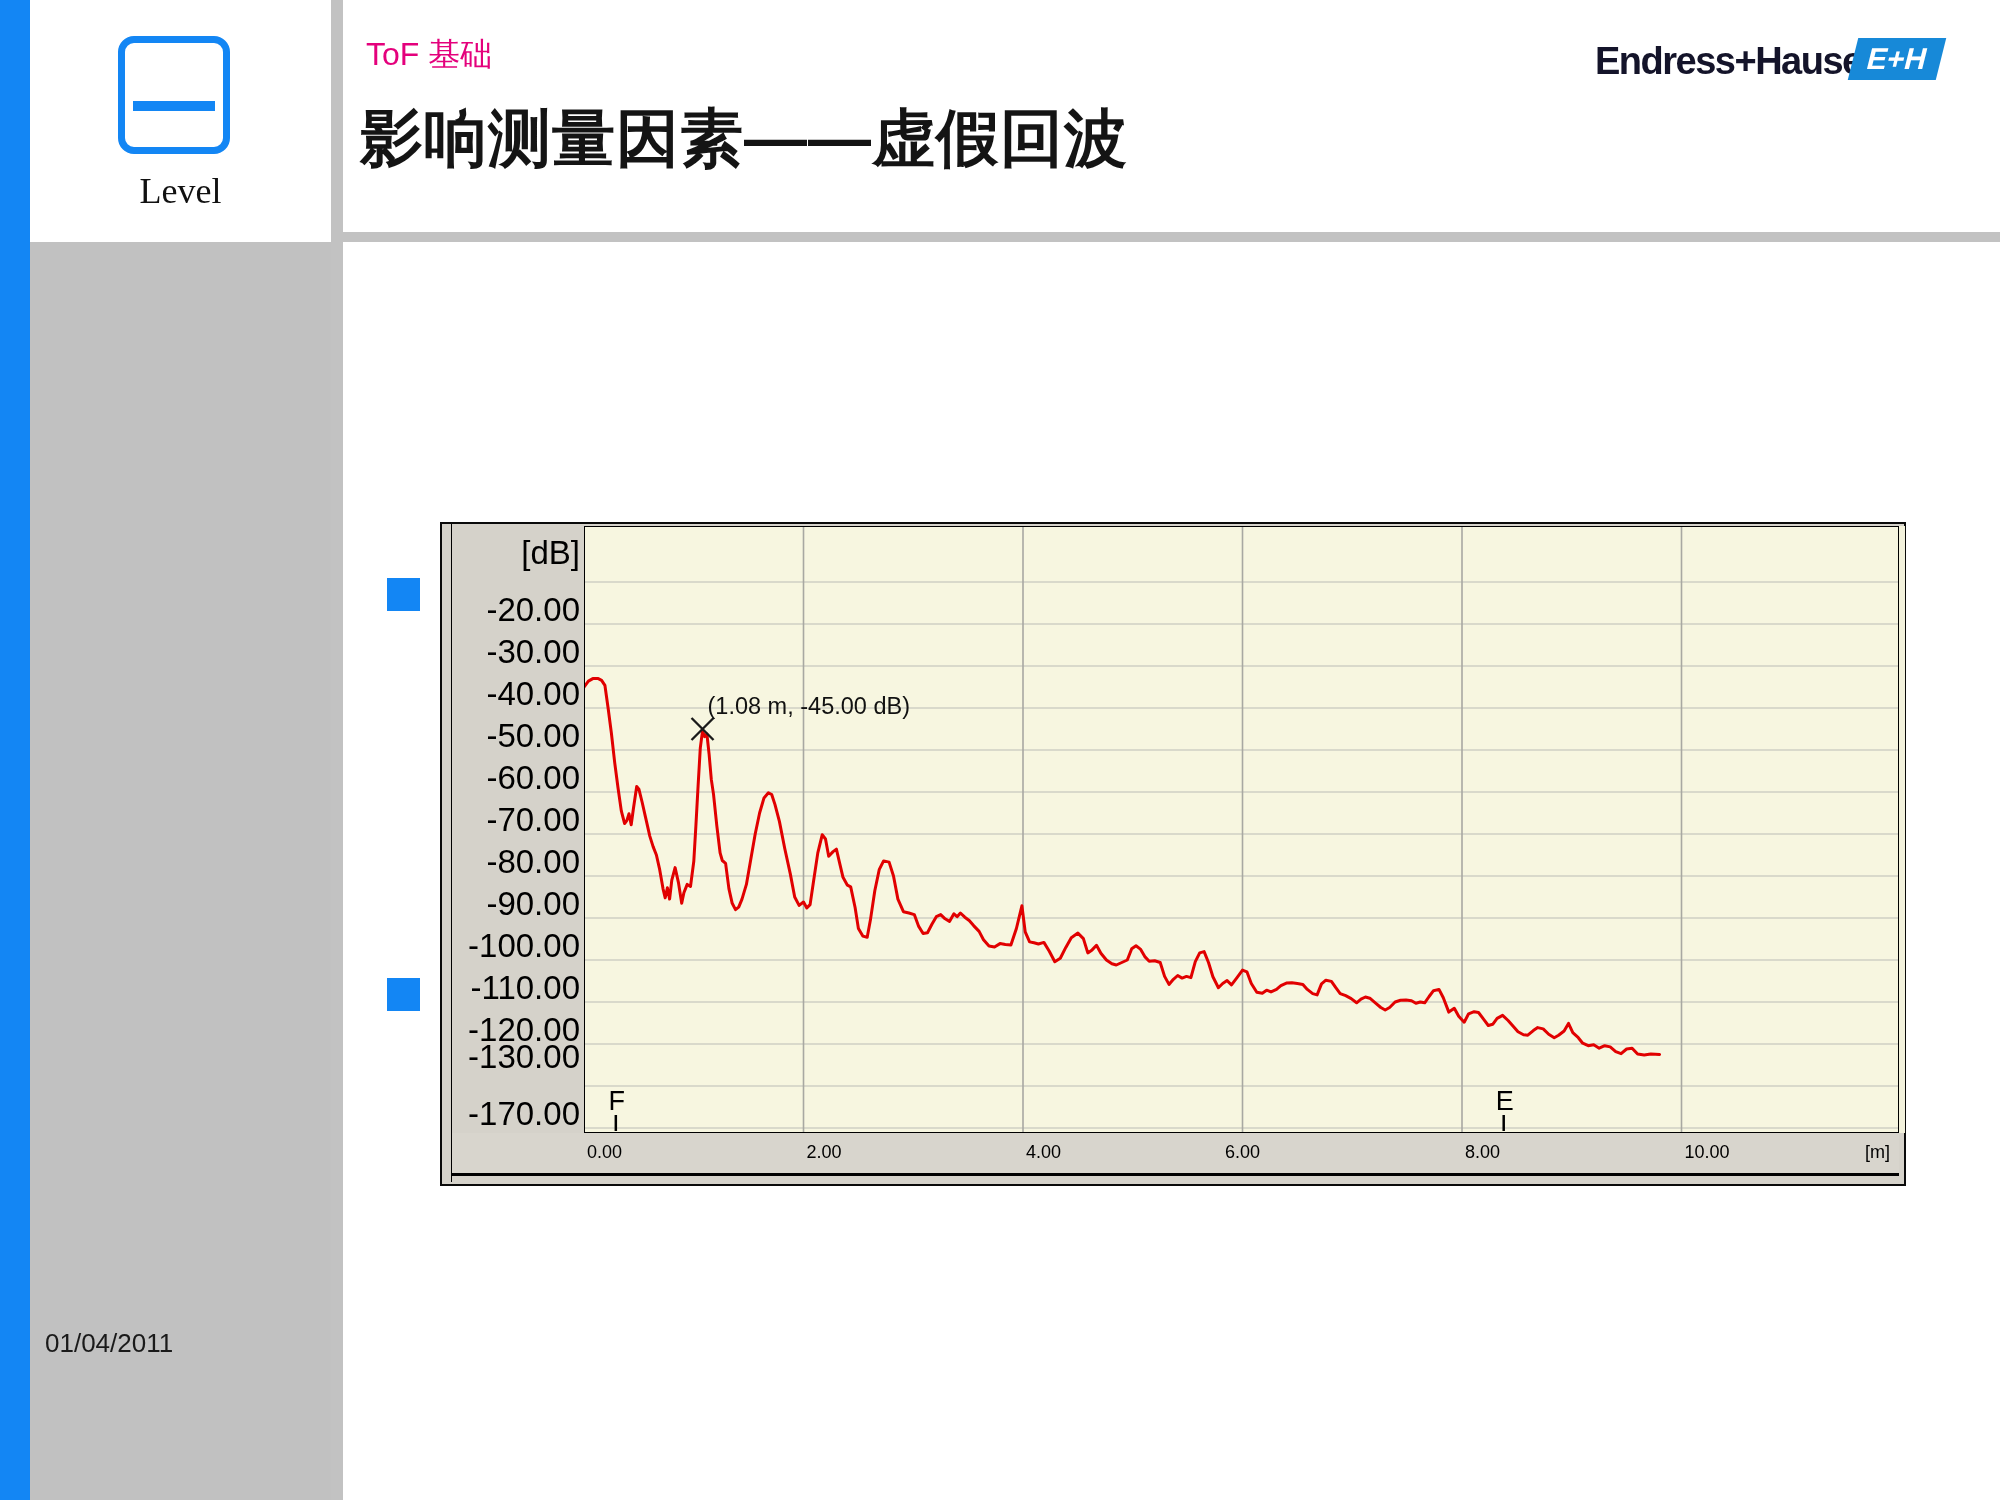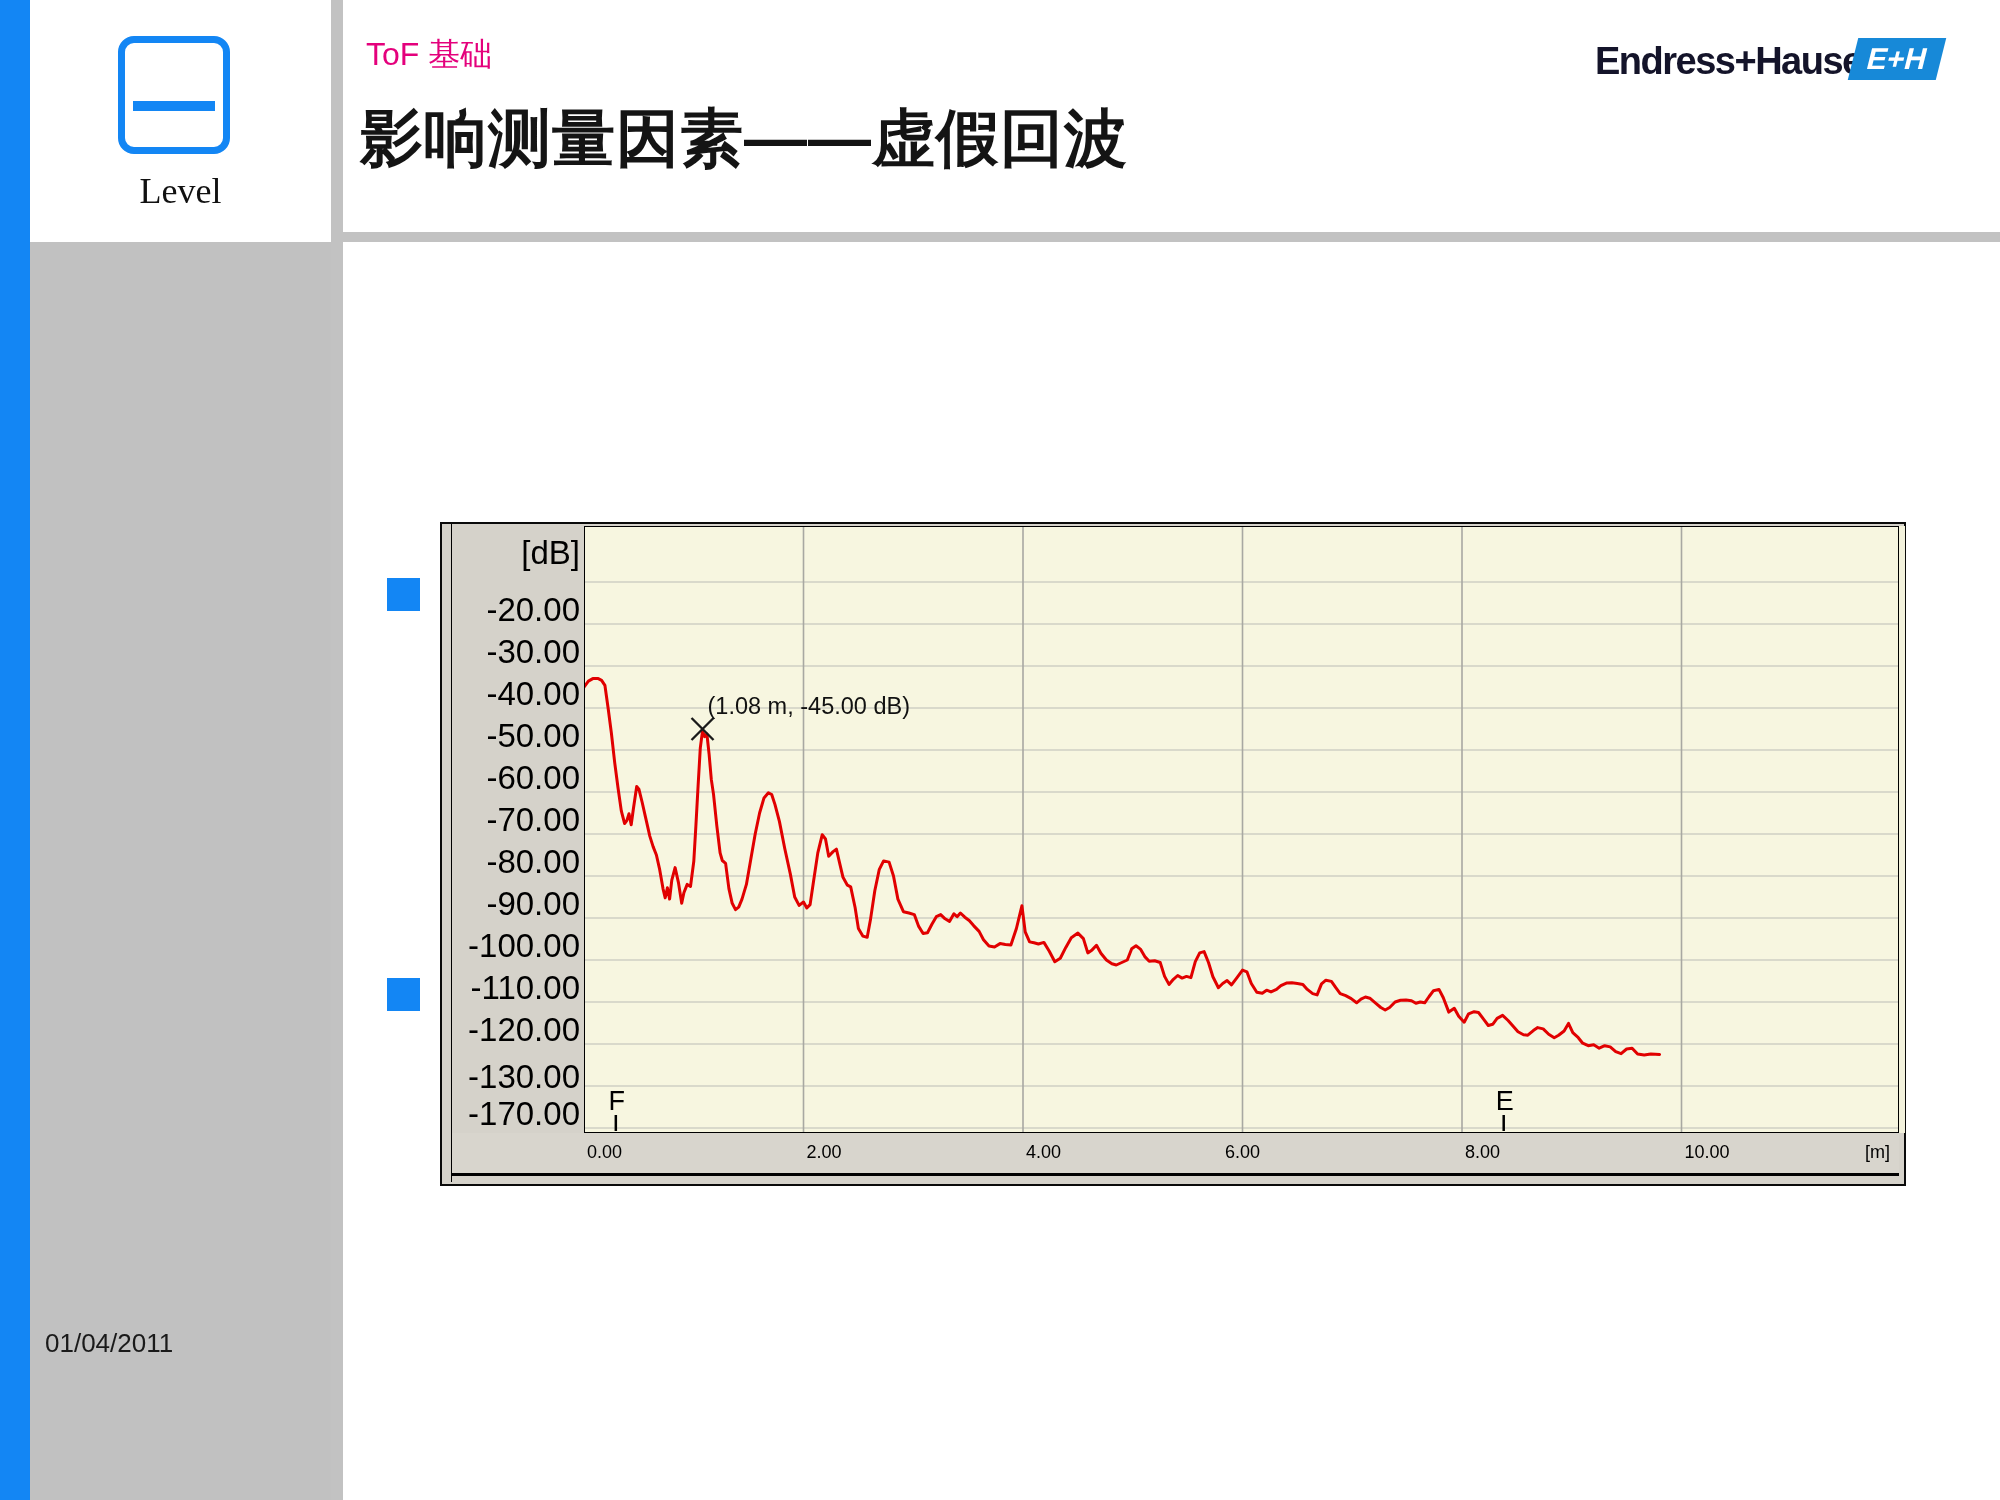--- a/index.html
+++ b/index.html
@@ -86,7 +86,7 @@
       <div class="ytick" style="top: 409px;">-100.00</div>
       <div class="ytick" style="top: 451px;">-110.00</div>
       <div class="ytick" style="top: 493px;">-120.00</div>
-      <div class="ytick" style="top: 540px; margin-left: 34px;">-130.00</div>
+      <div class="ytick" style="top: 520px; margin-left: 34px;">-130.00</div>
       <div class="ytick" style="top: 577px;">-170.00</div>
     </div>
   <div class="abs" id="plot-wrap">

